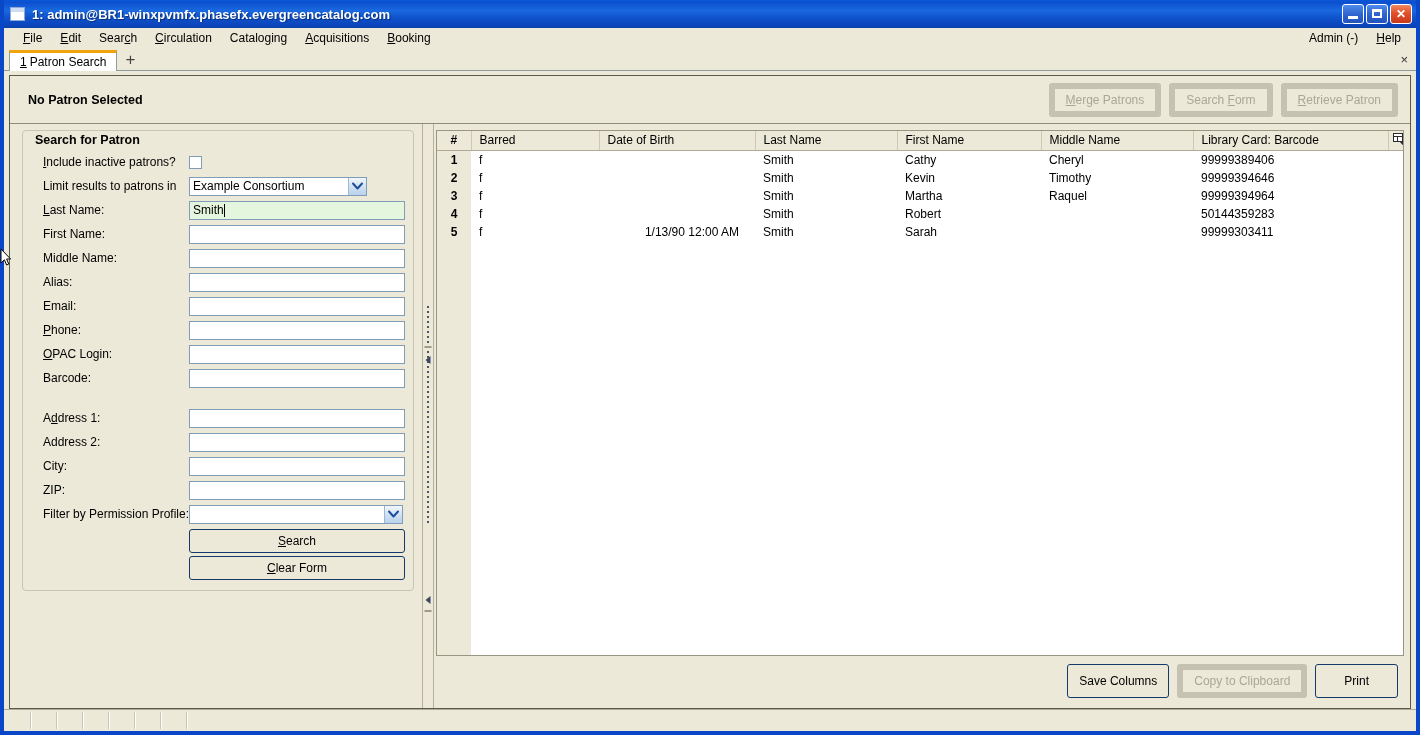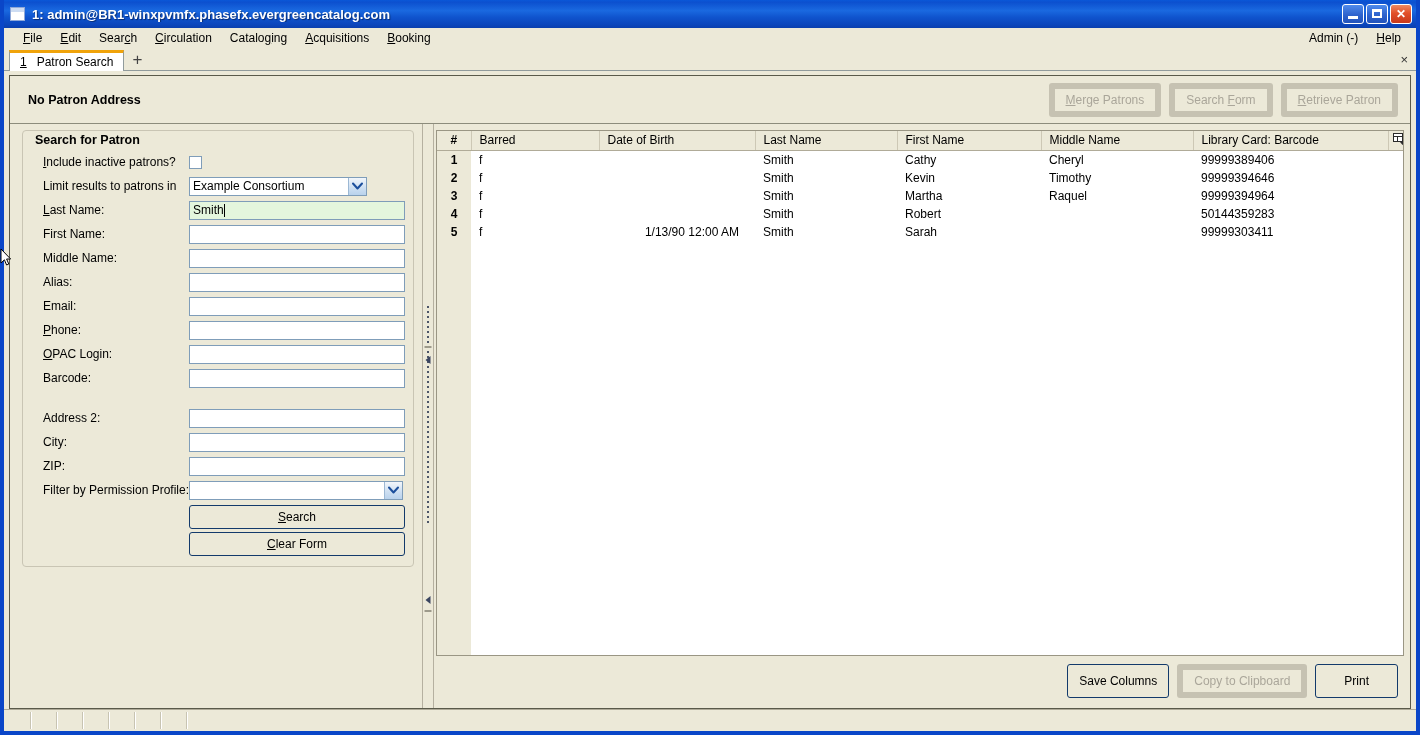--- a/index.html
+++ b/index.html
@@ -490,7 +490,7 @@
     <div class="tabstrip">
       <div class="tab">
         <span><u>1</u></span>
-        <span style="margin-left:10px;">Patron Search</span>
+        <span style="margin-left:3px;">Patron Search</span>
       </div>
       <div class="tab-new">+</div>
       <div class="tab-close">×</div>

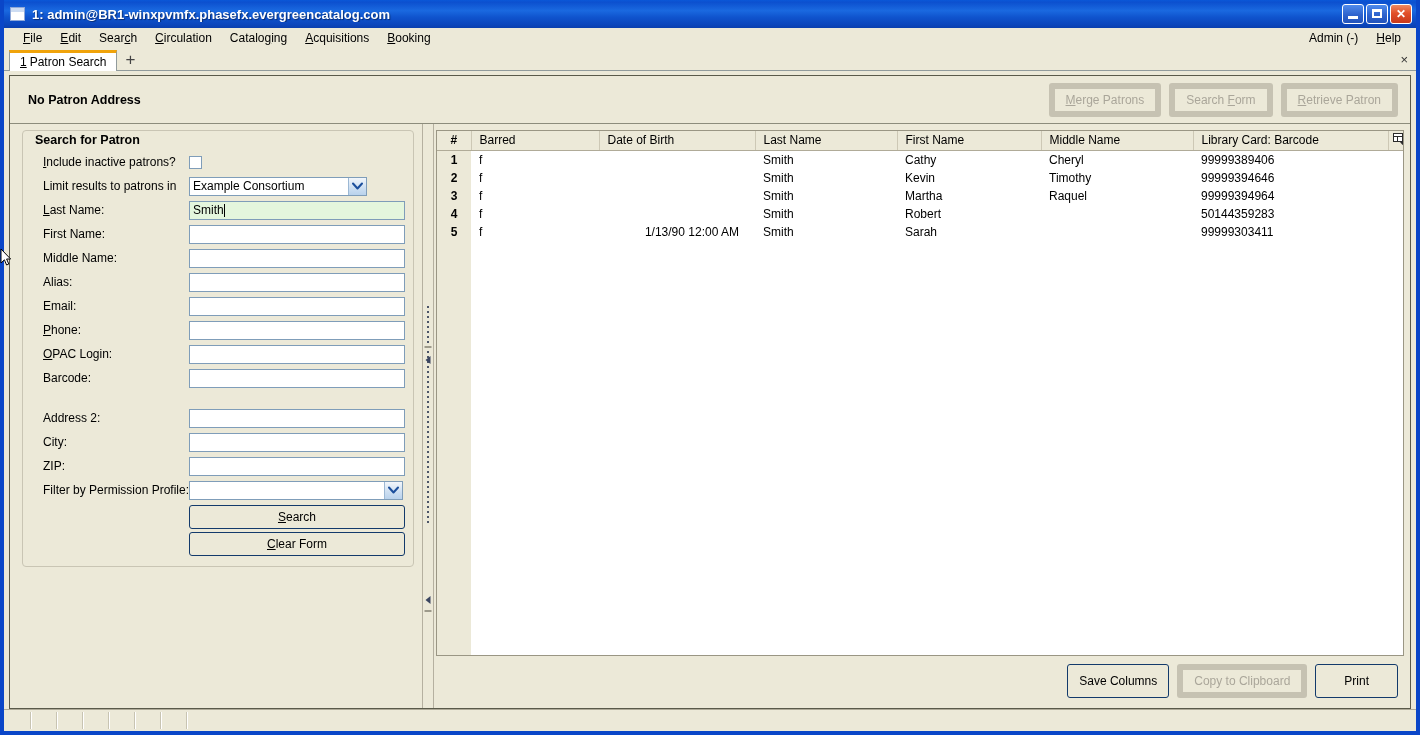--- a/index.html
+++ b/index.html
@@ -500,7 +500,7 @@
       <div class="page-inner">
 
         <div class="patron-bar">
-          <div class="patron-title">No Patron Address</div>
+          <div class="patron-title">No Patron Selected</div>
           <div class="patron-actions">
             <button class="btn disabled"><u>M</u>erge Patrons</button>
             <button class="btn disabled">Search <u>F</u>orm</button>

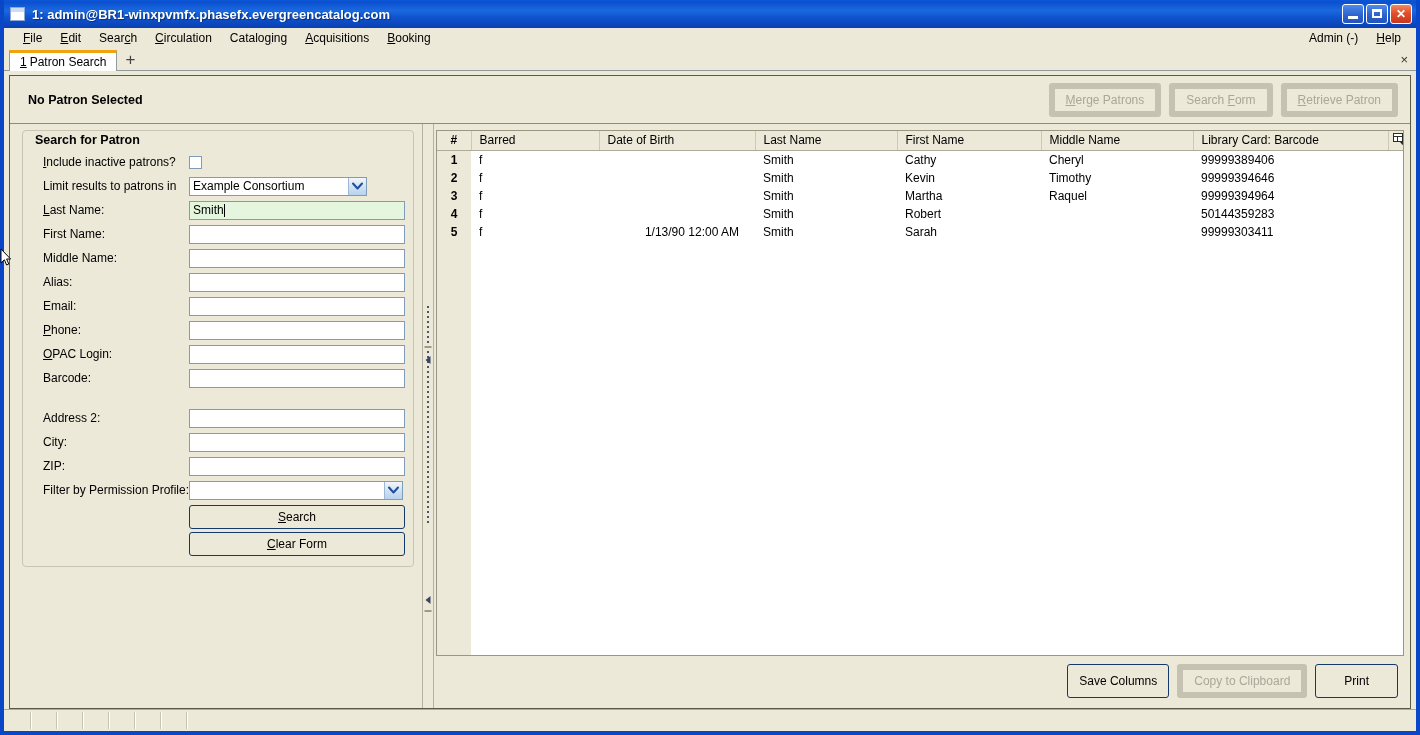--- a/index.html
+++ b/index.html
@@ -593,6 +593,12 @@
 
               <div class="form-row spacer"></div>
 
+              <div class="form-row">
+                <div class="form-label">A<u>d</u>dress 1:</div>
+                <div class="field">
+                    <span class="text-in-field"></span>
+                  </div>
+              </div>
 
               <div class="form-row">
                 <div class="form-label">Address 2:</div>

